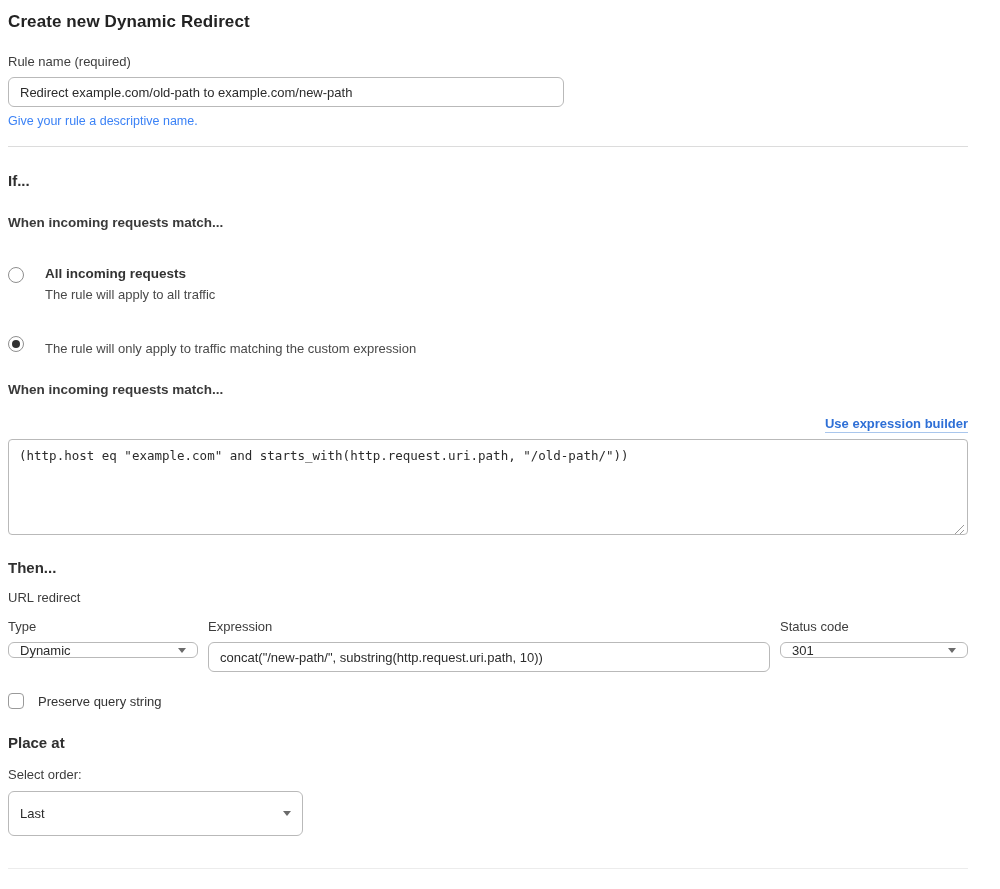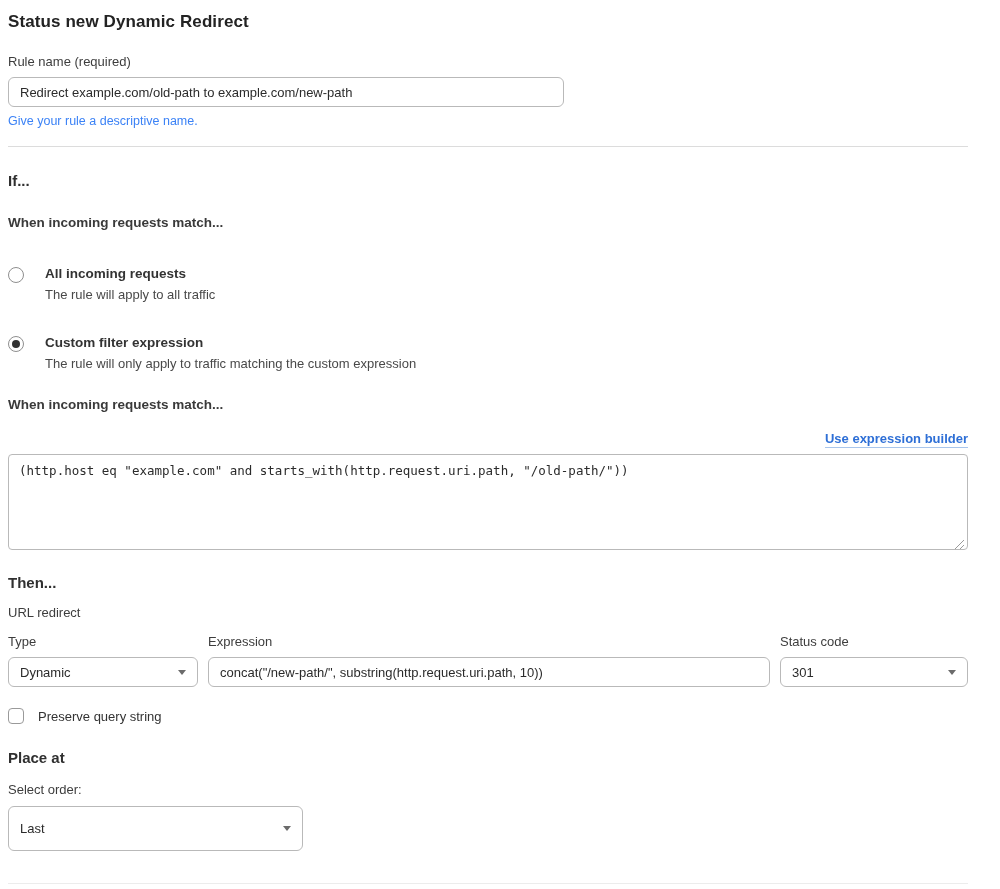--- a/index.html
+++ b/index.html
@@ -105,7 +105,7 @@
 
 <div class="page">
 
-  <h1 class="page-title">Status new Dynamic Redirect</h1>
+  <h1 class="page-title">Create new Dynamic Redirect</h1>
 
   <div class="field-label">Rule name (required)</div>
   <input class="text-input rule-name-input" type="text" value="Redirect example.com/old-path to example.com/new-path" style="">

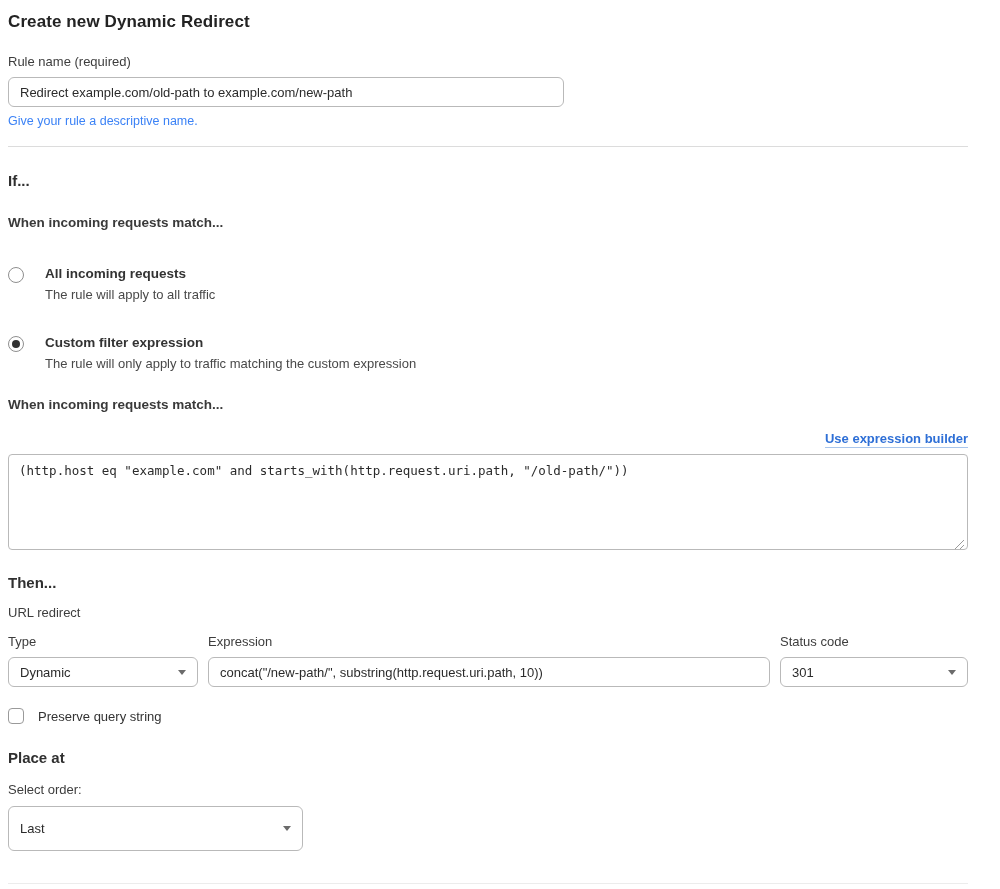--- a/index.html
+++ b/index.html
@@ -127,7 +127,6 @@
   <div class="radio-row">
     <span class="radio selected"></span>
     <div class="radio-texts">
-      <div class="radio-label">Custom filter expression</div>
       <div class="radio-desc">The rule will only apply to traffic matching the custom expression</div>
     </div>
   </div>

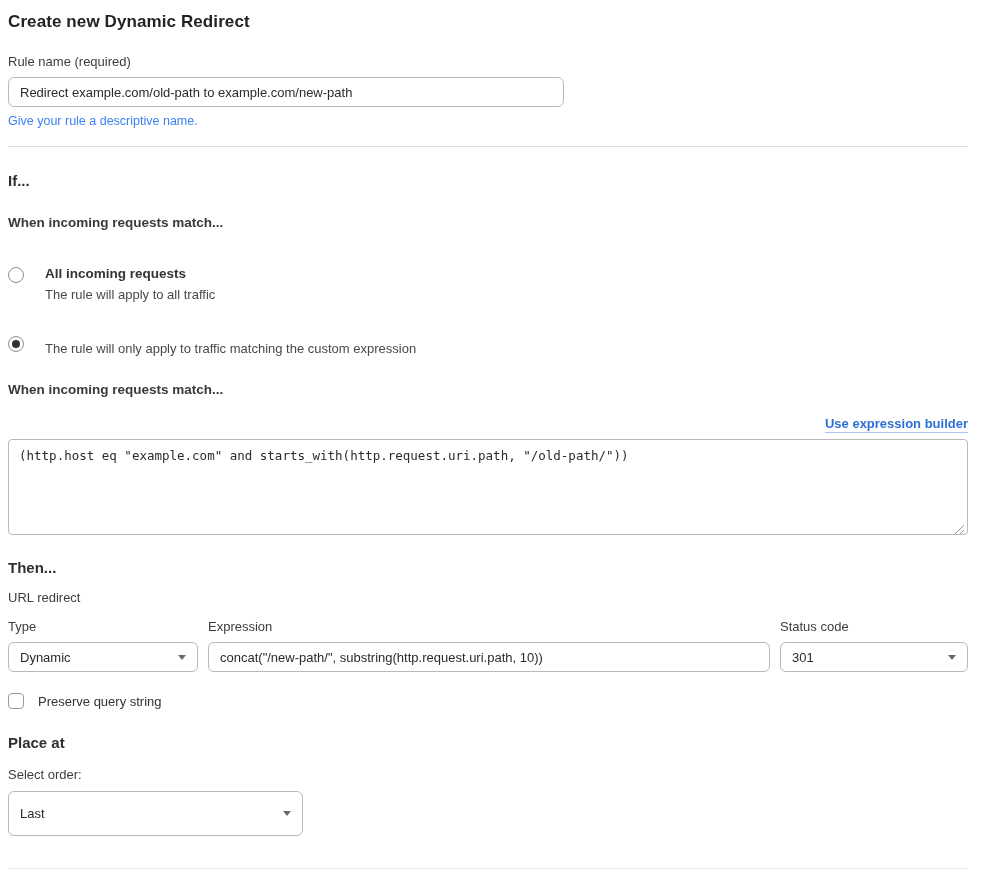--- a/index.html
+++ b/index.html
@@ -70,7 +70,7 @@
     column-gap: 10px; margin-top: 14px; width: 960px;
   }
   .select-box {
-    height: 30px; border: 1px solid #b9b9b9; border-radius: 6px; background: #fff;
+    height: 16px; border: 1px solid #b9b9b9; border-radius: 6px; background: #fff;
     display: flex; align-items: center; justify-content: space-between;
     padding: 0 11px; font-size: 13px; color: #2b2b2b; cursor: pointer;
   }

